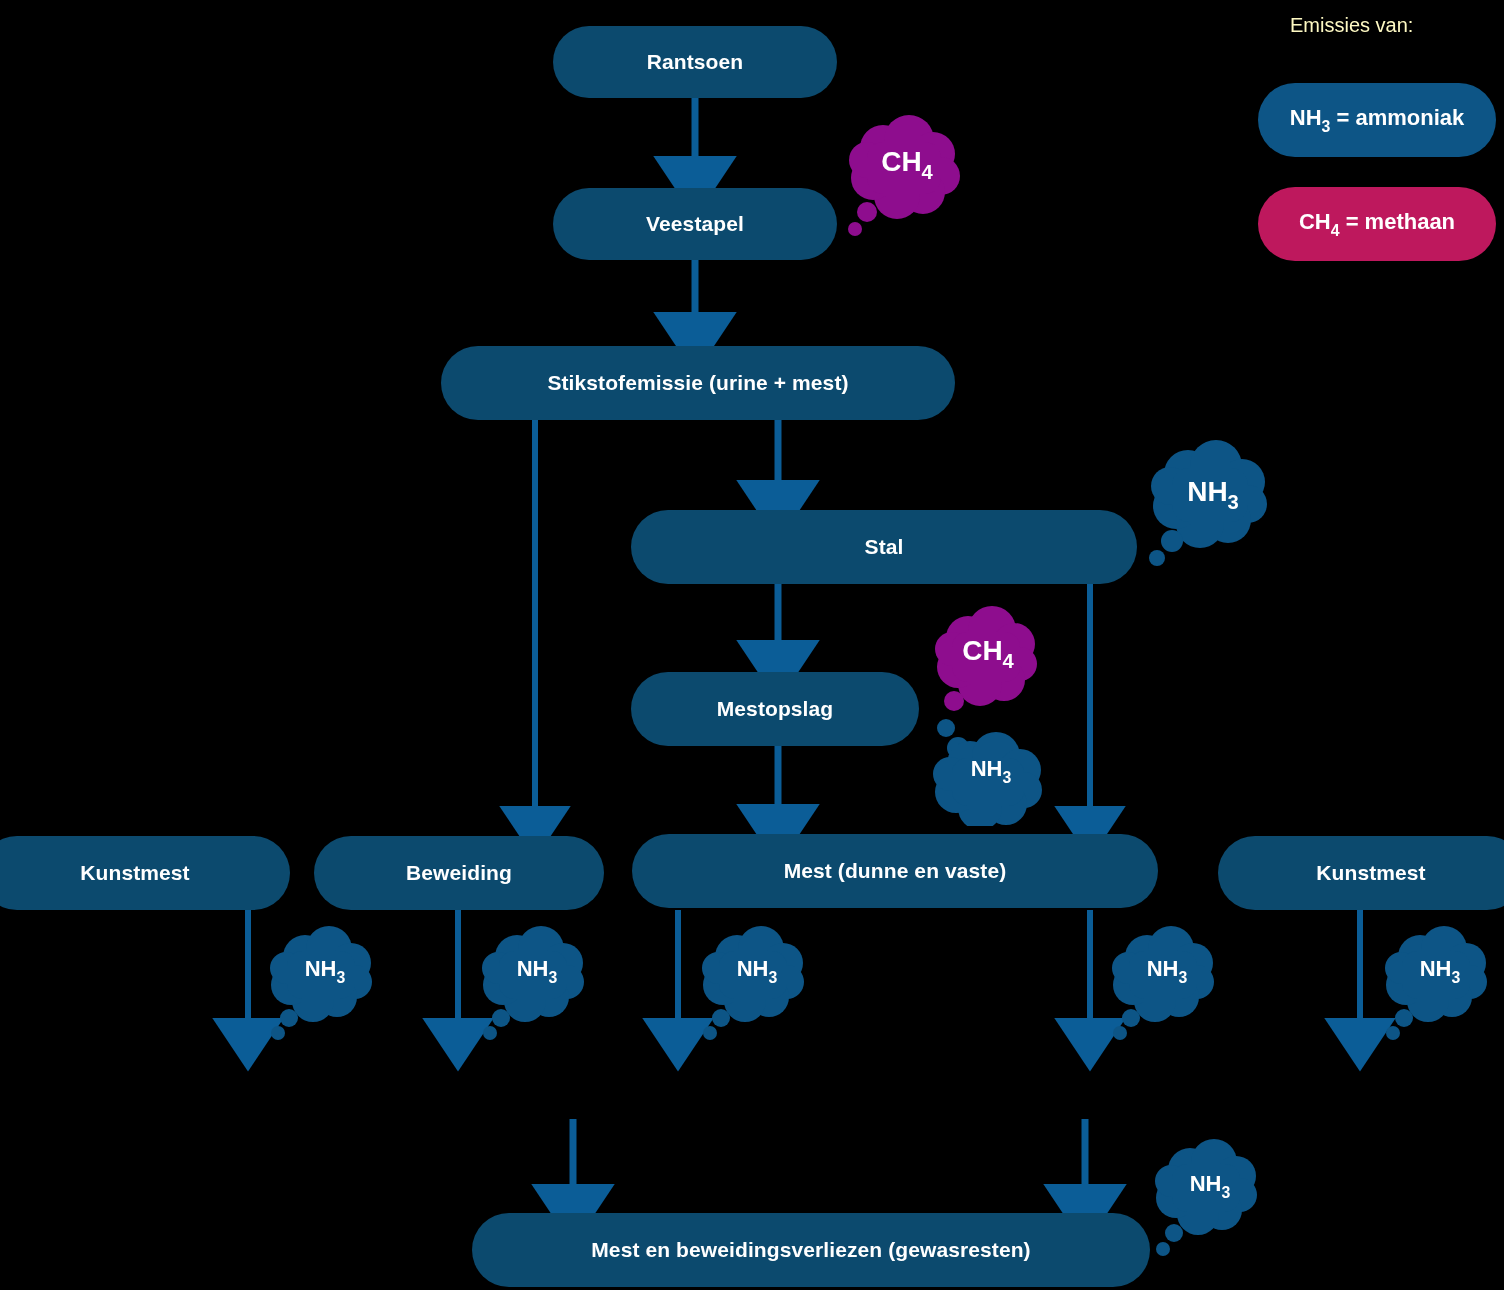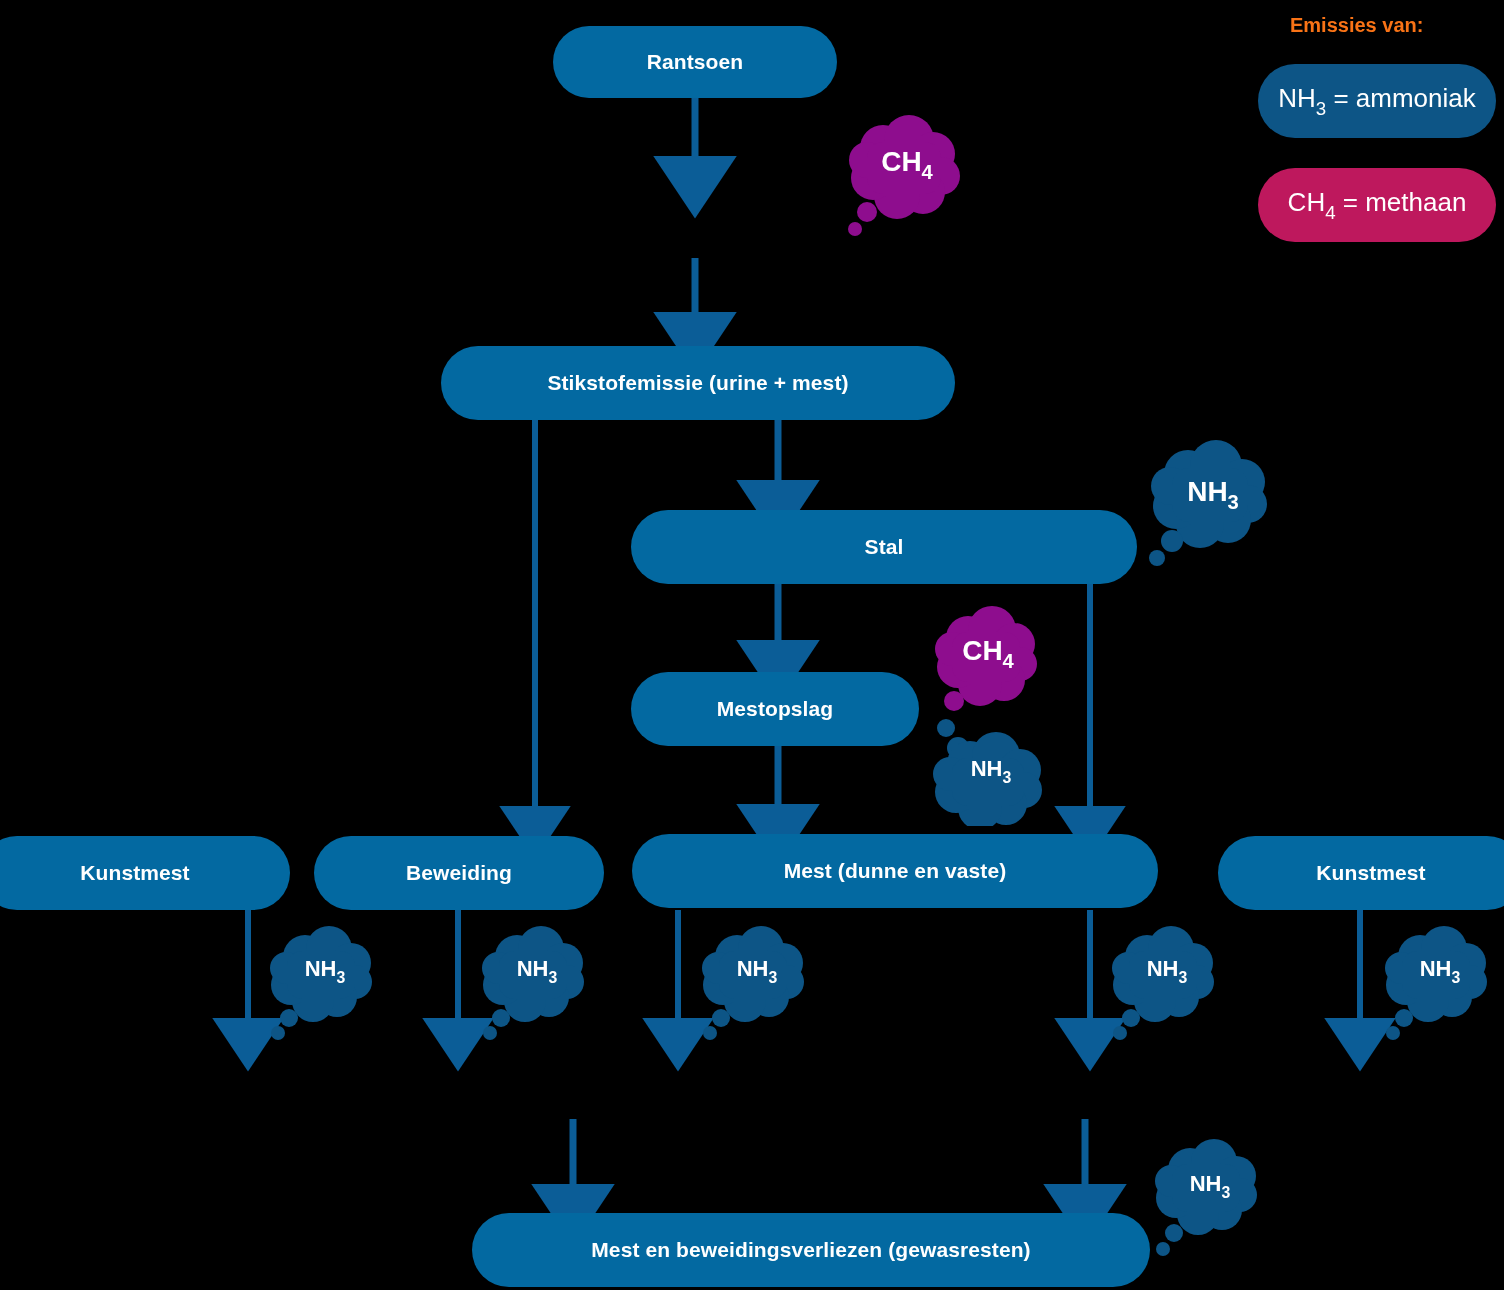--- a/index.html
+++ b/index.html
@@ -68,8 +68,8 @@
   }
   .legend-title {
     position: absolute;
-    color: #f97316;
-    font-weight: 700;
+    color: #fef9c3;
+    font-weight: 400;
     font-size: 20px;
     white-space: nowrap;
   }

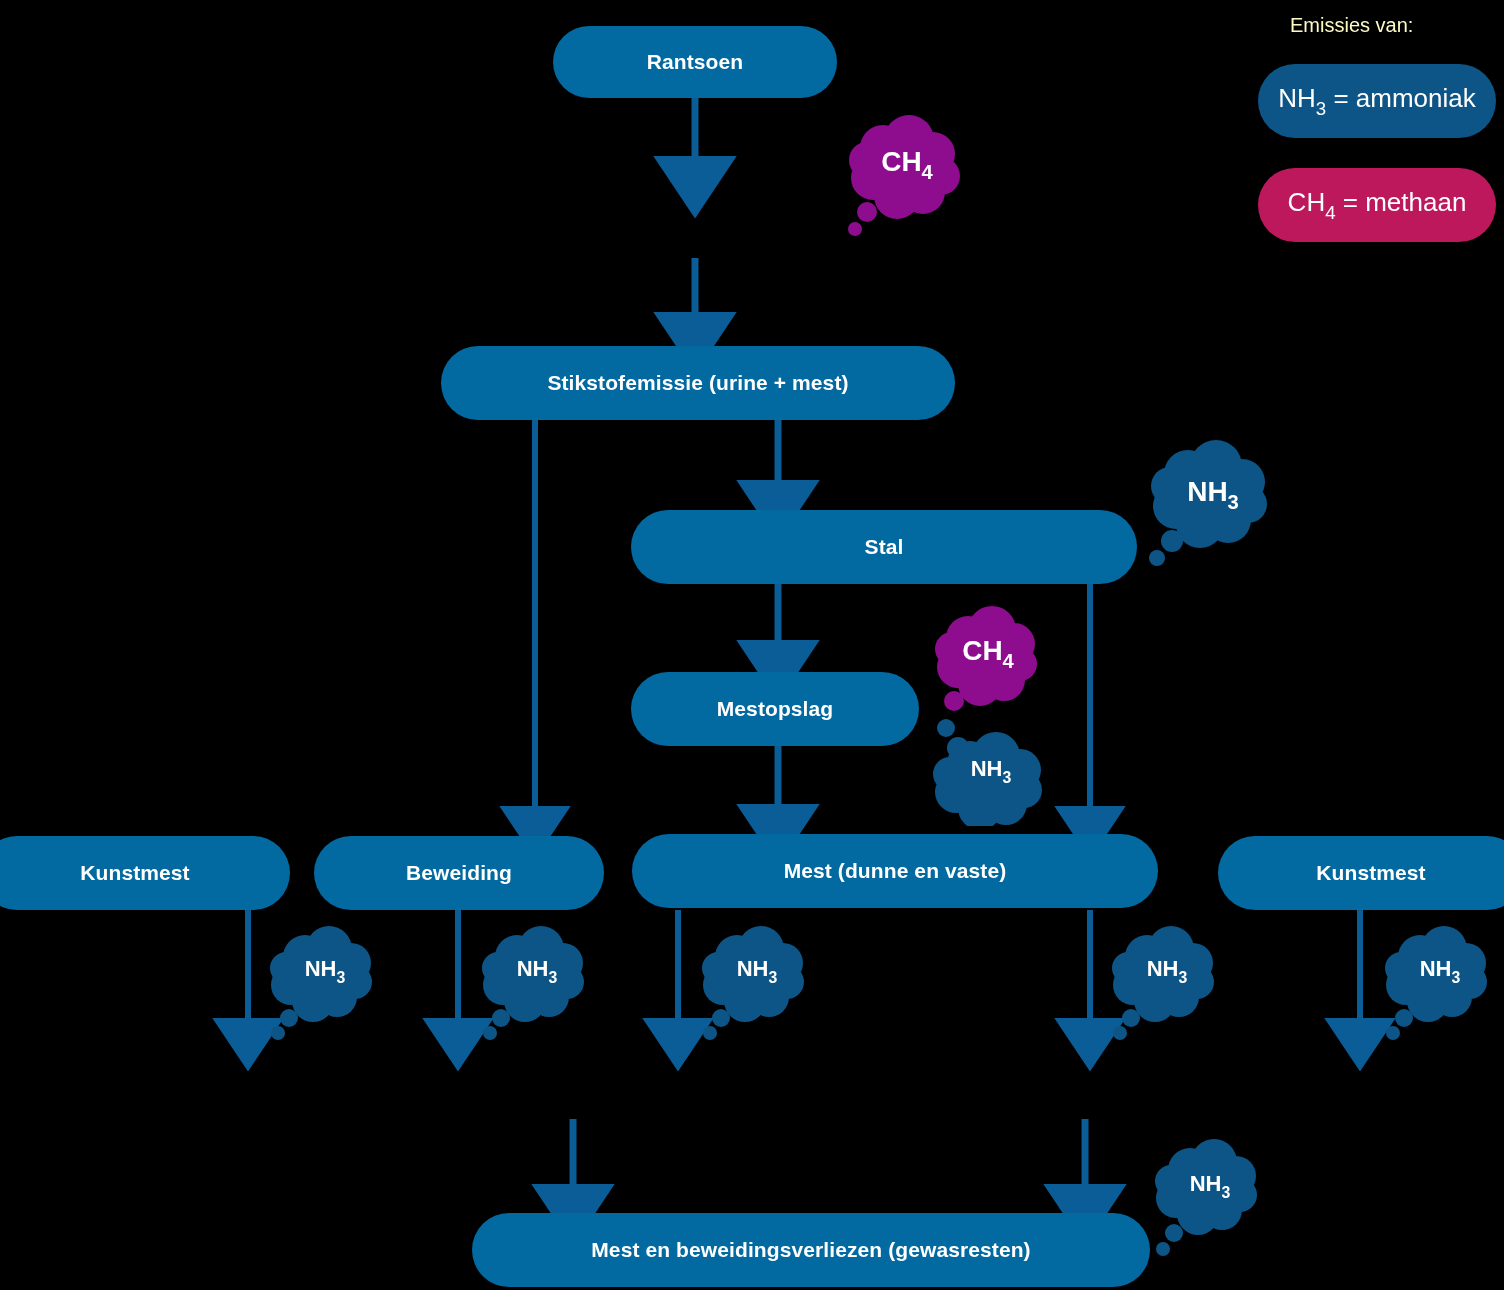--- a/index.html
+++ b/index.html
@@ -27,7 +27,7 @@
     display: flex;
     align-items: center;
     justify-content: center;
-    background: #0369a1;
+    background: #0c4a6e;
     border-radius: 999px;
     color: #ffffff;
     font-weight: 700;

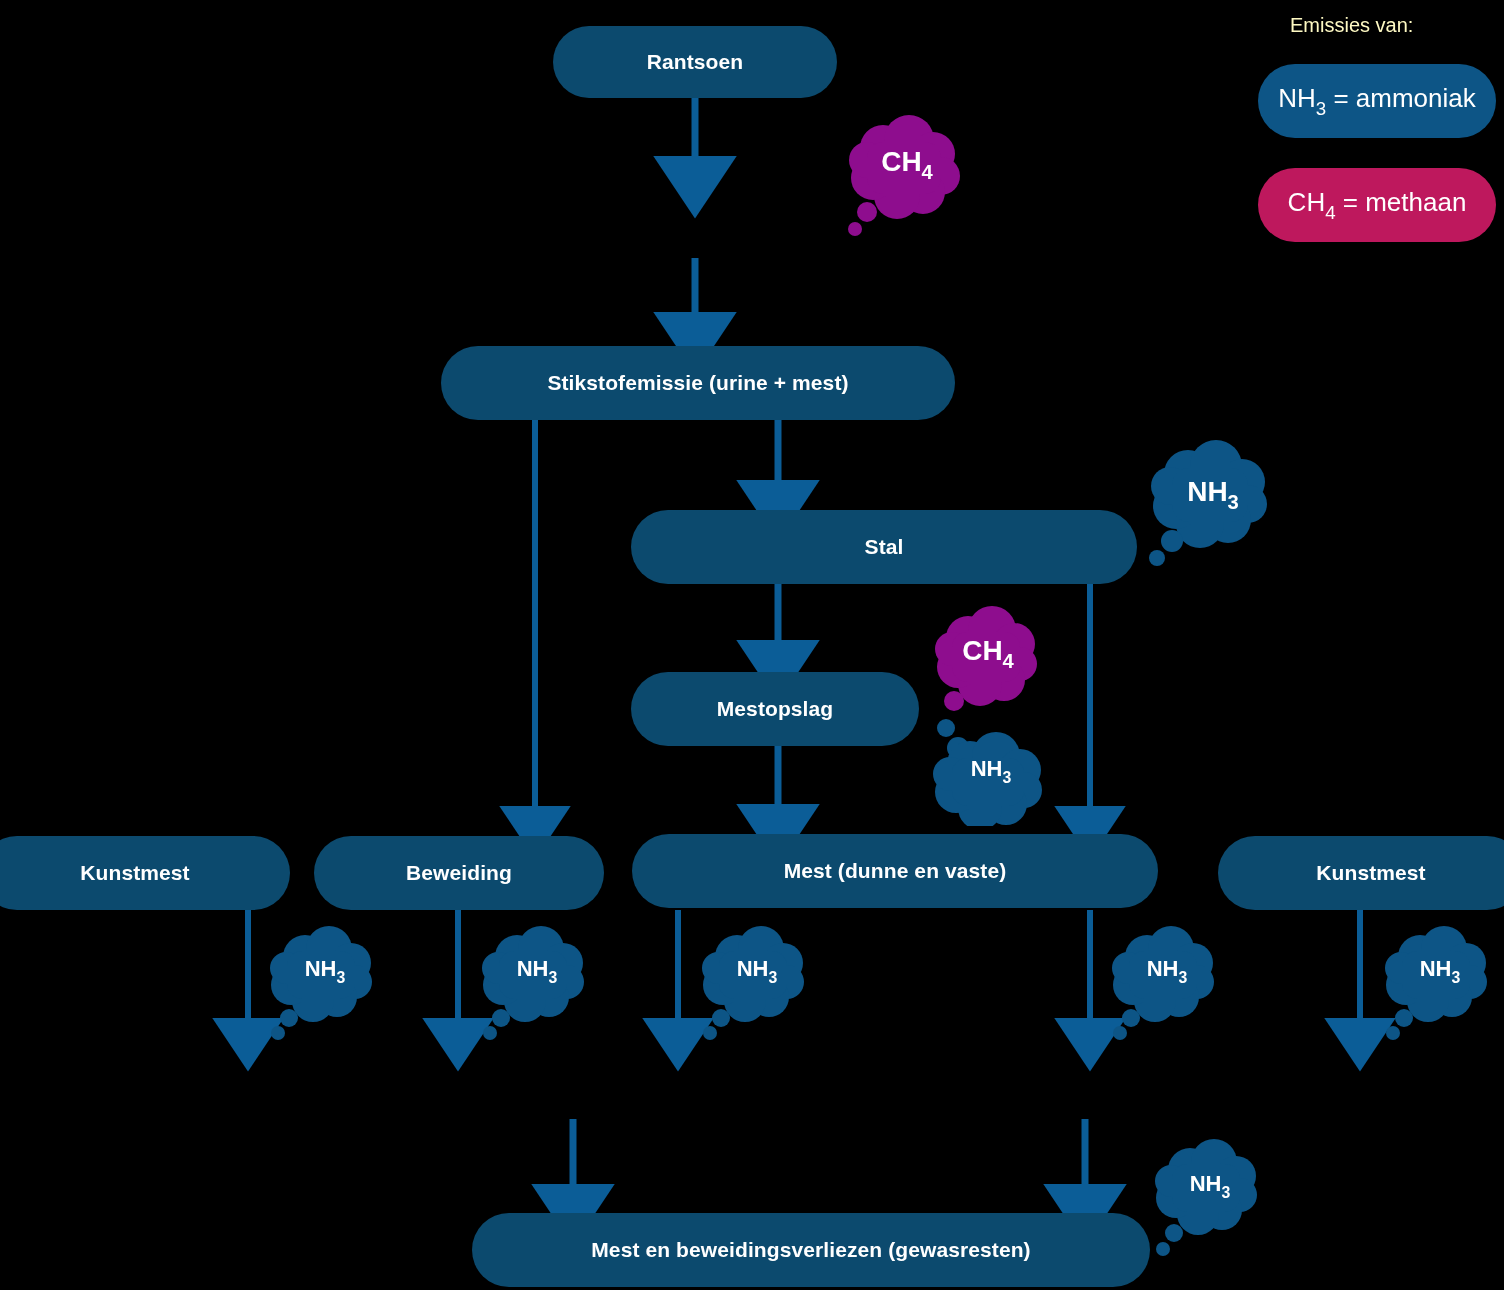--- a/index.html
+++ b/index.html
@@ -80,9 +80,10 @@
     justify-content: center;
     border-radius: 999px;
     color: #ffffff;
-    font-weight: 400;
-    font-size: 26px;
+    font-weight: 700;
+    font-size: 22px;
     white-space: nowrap;
+    margin-top: 19px;
   }
   .legend-pill sub {
     font-size: 0.72em;

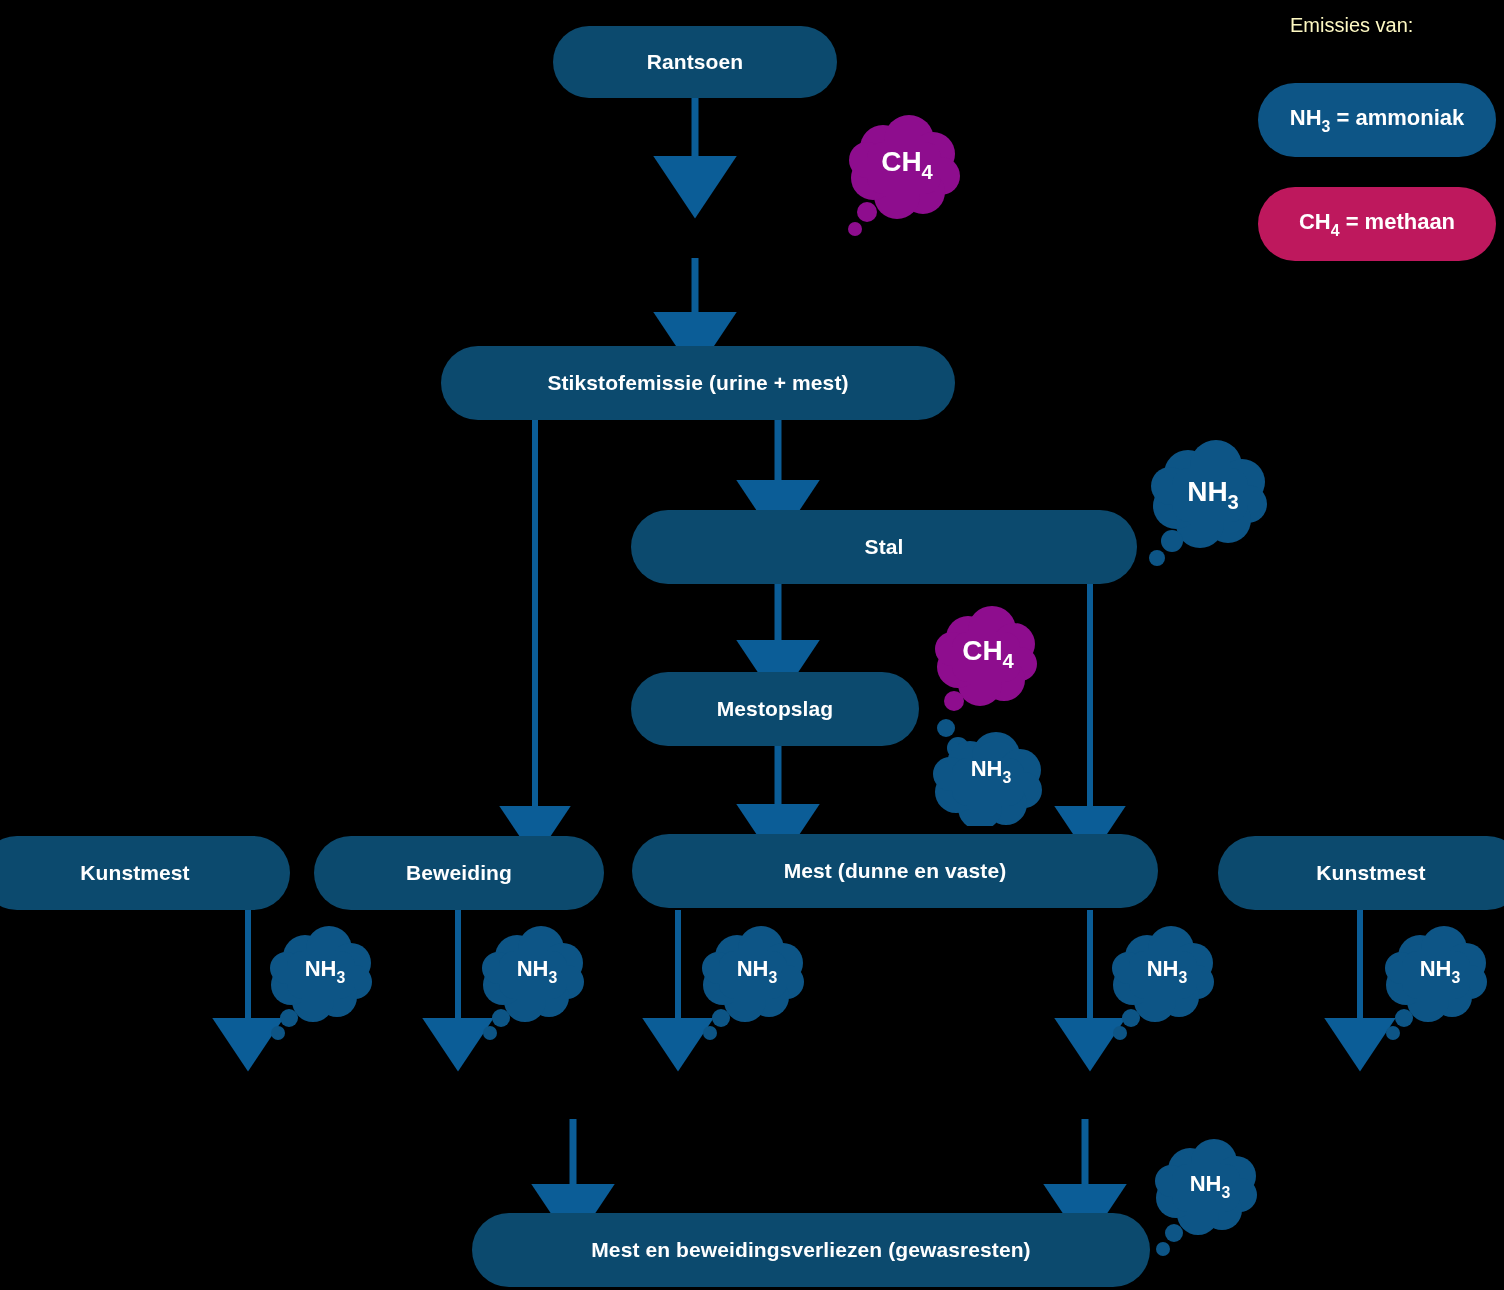--- a/index.html
+++ b/index.html
@@ -143,6 +143,9 @@
     <span>Rantsoen</span>
   </div>
 
+  <div class="node" style="left:553px; top:188px; width:284px; height:72px;">
+    <span>Veestapel</span>
+  </div>
 
   <div class="node" style="left:631px; top:510px; width:506px; height:74px;">
     <span>Stal</span>

